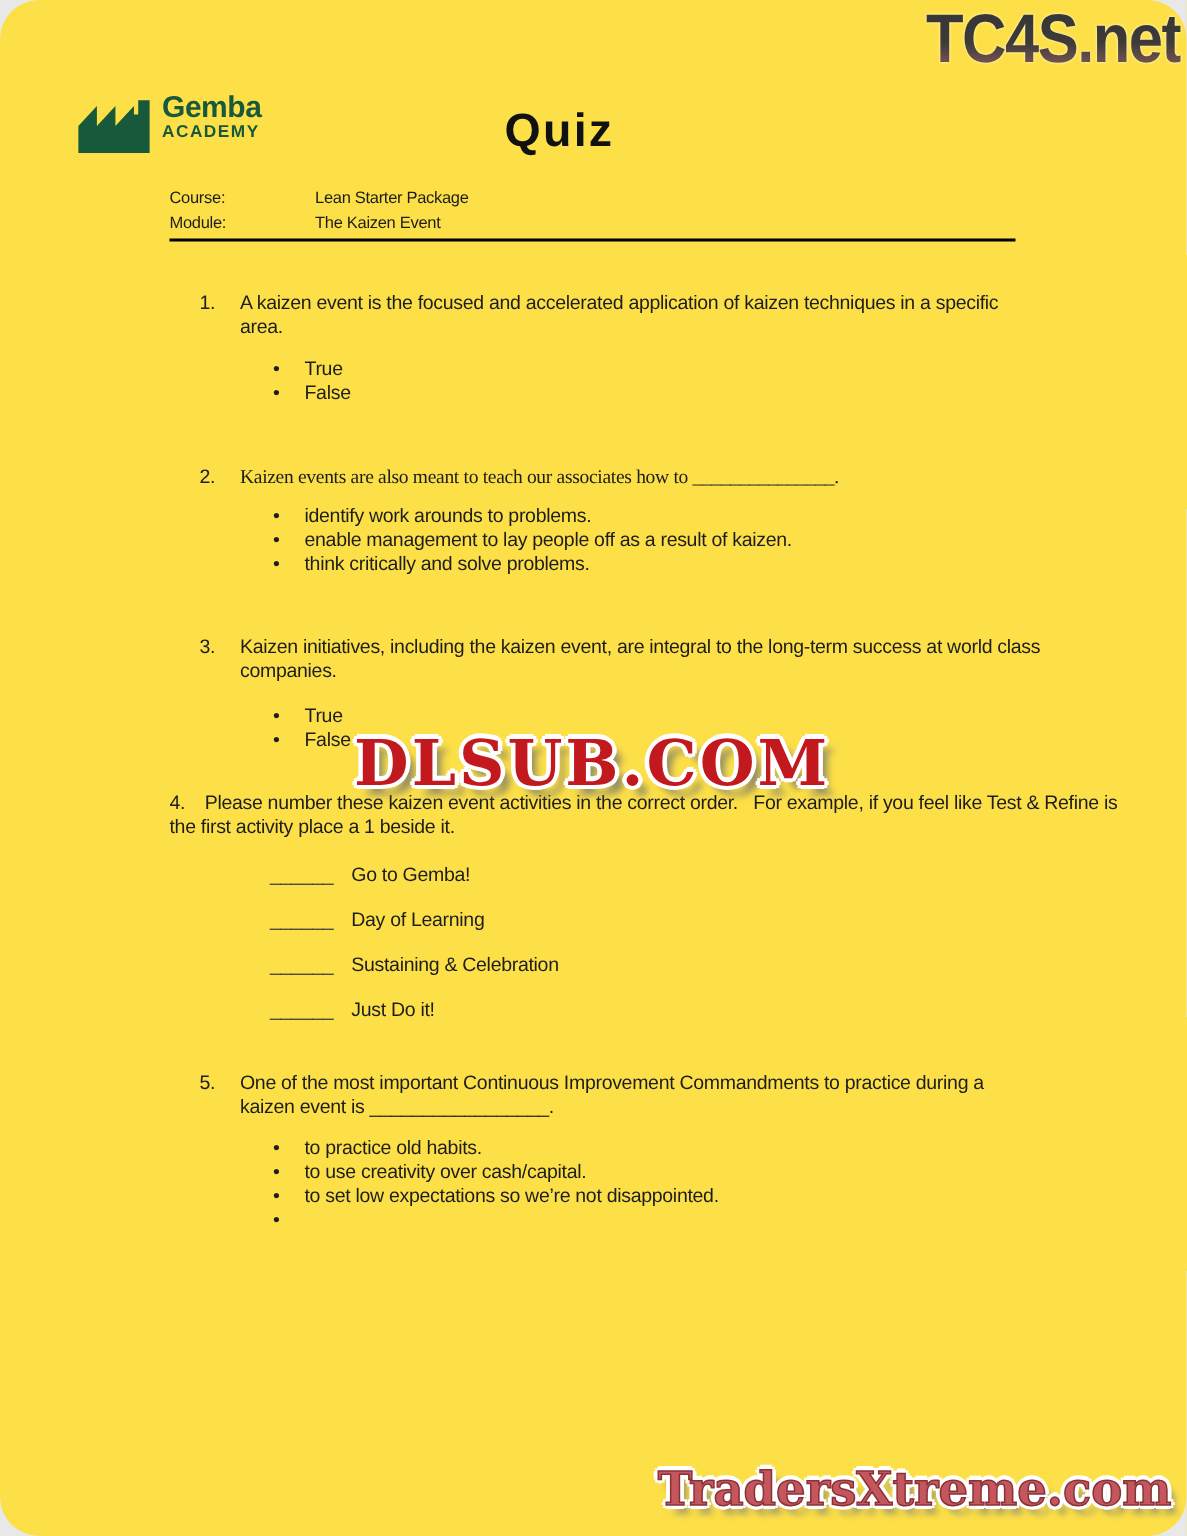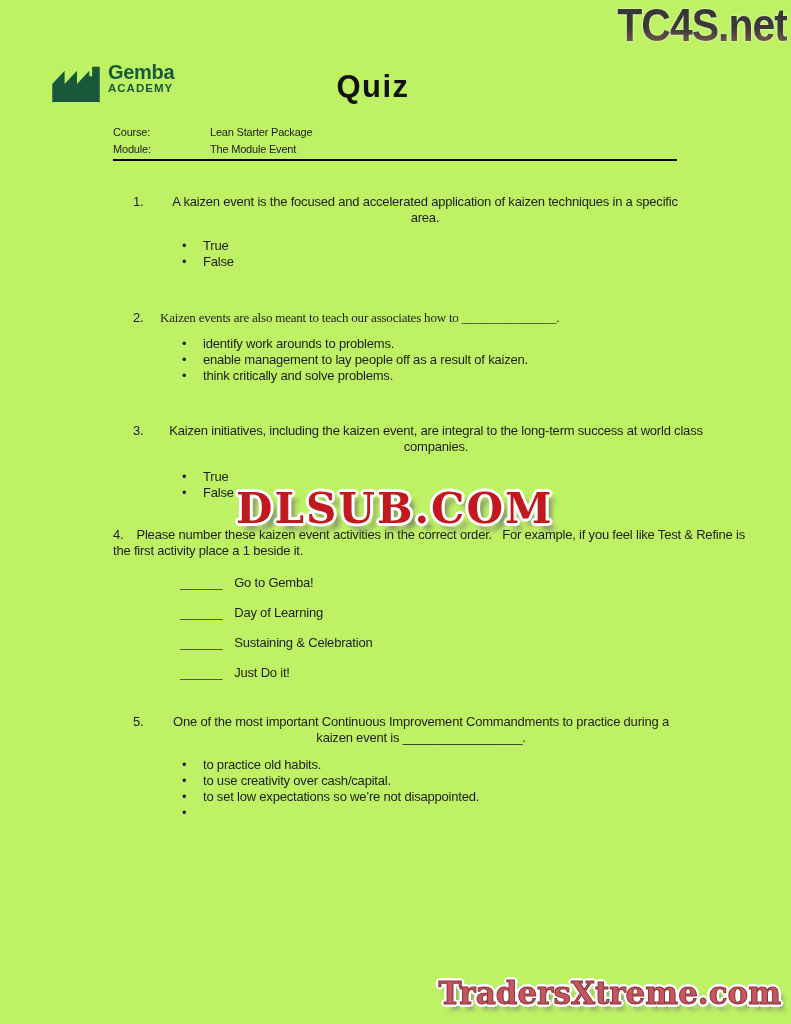--- a/index.html
+++ b/index.html
@@ -7,12 +7,13 @@
     position:relative;
     width:791px; height:1024px;
     margin:0 auto;
-    background:#bef264;
+    background:#fde047;
     font-family:"Liberation Sans", sans-serif;
     font-size:13px; line-height:16px;
     letter-spacing:-0.2px;
     color:#1d1d1d;
     overflow:hidden;
+    border-radius:26px;
   }
 
   

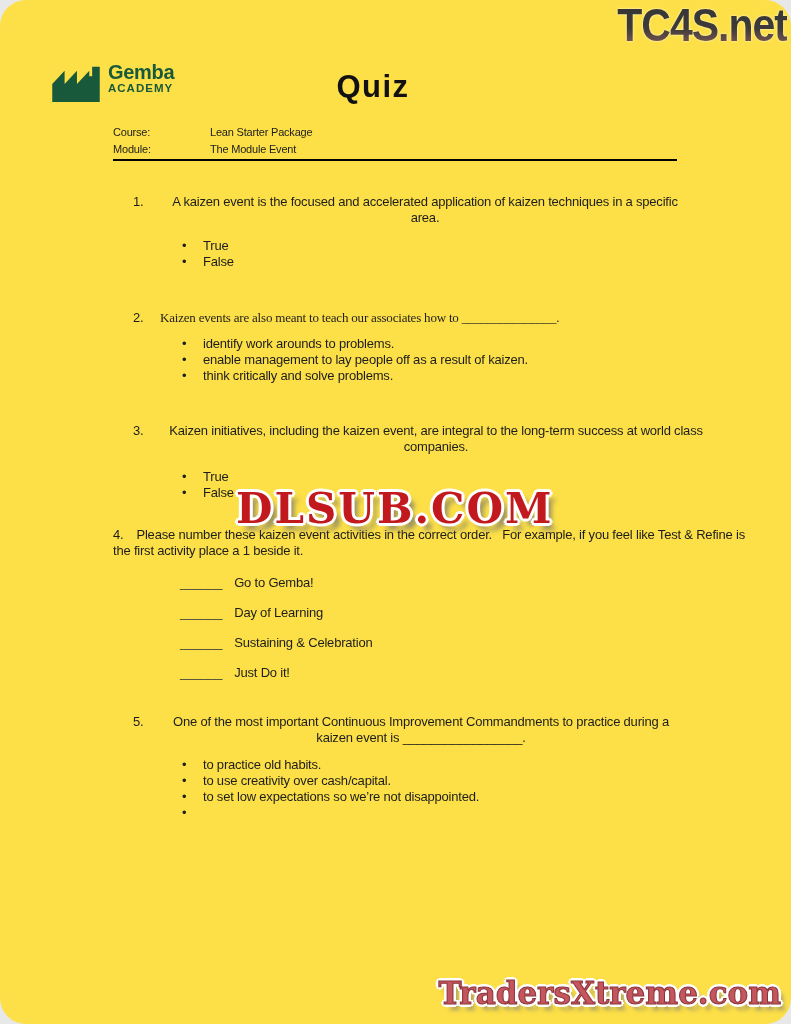--- a/index.html
+++ b/index.html
@@ -118,7 +118,7 @@
     </div>
     <div class="ci-row">
       <span class="ci-label">Module:</span>
-      <span class="ci-value">The Module Event</span>
+      <span class="ci-value">The Kaizen Event</span>
     </div>
   </div>
   <div class="rule"></div>

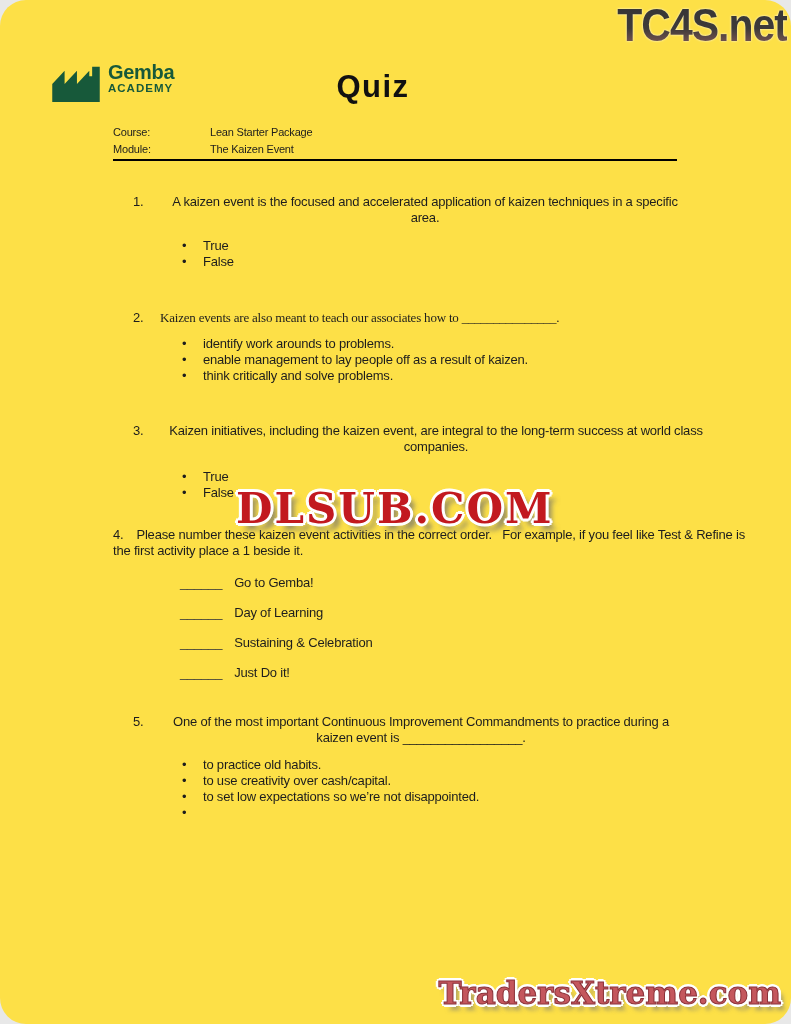--- a/index.html
+++ b/index.html
@@ -69,7 +69,7 @@
   .questions { position:absolute; left:133px; top:194px; width:620px; }
   .q { display:flex; }
   .q-num { width:27px; flex-shrink:0; }
-  .q-text { white-space:pre-wrap;text-align:center; }
+  .q-text { white-space:pre-wrap; }
   .q1 { margin-bottom:40px; }  .q1 .q-text { max-width:530px; }
   .q2 { margin-bottom:39px; }  .q2 .q-text { max-width:560px;font-family:Liberation Serif, serif; }
   .q3 { margin-bottom:26px; }  .q3 .q-text { max-width:552px; }

